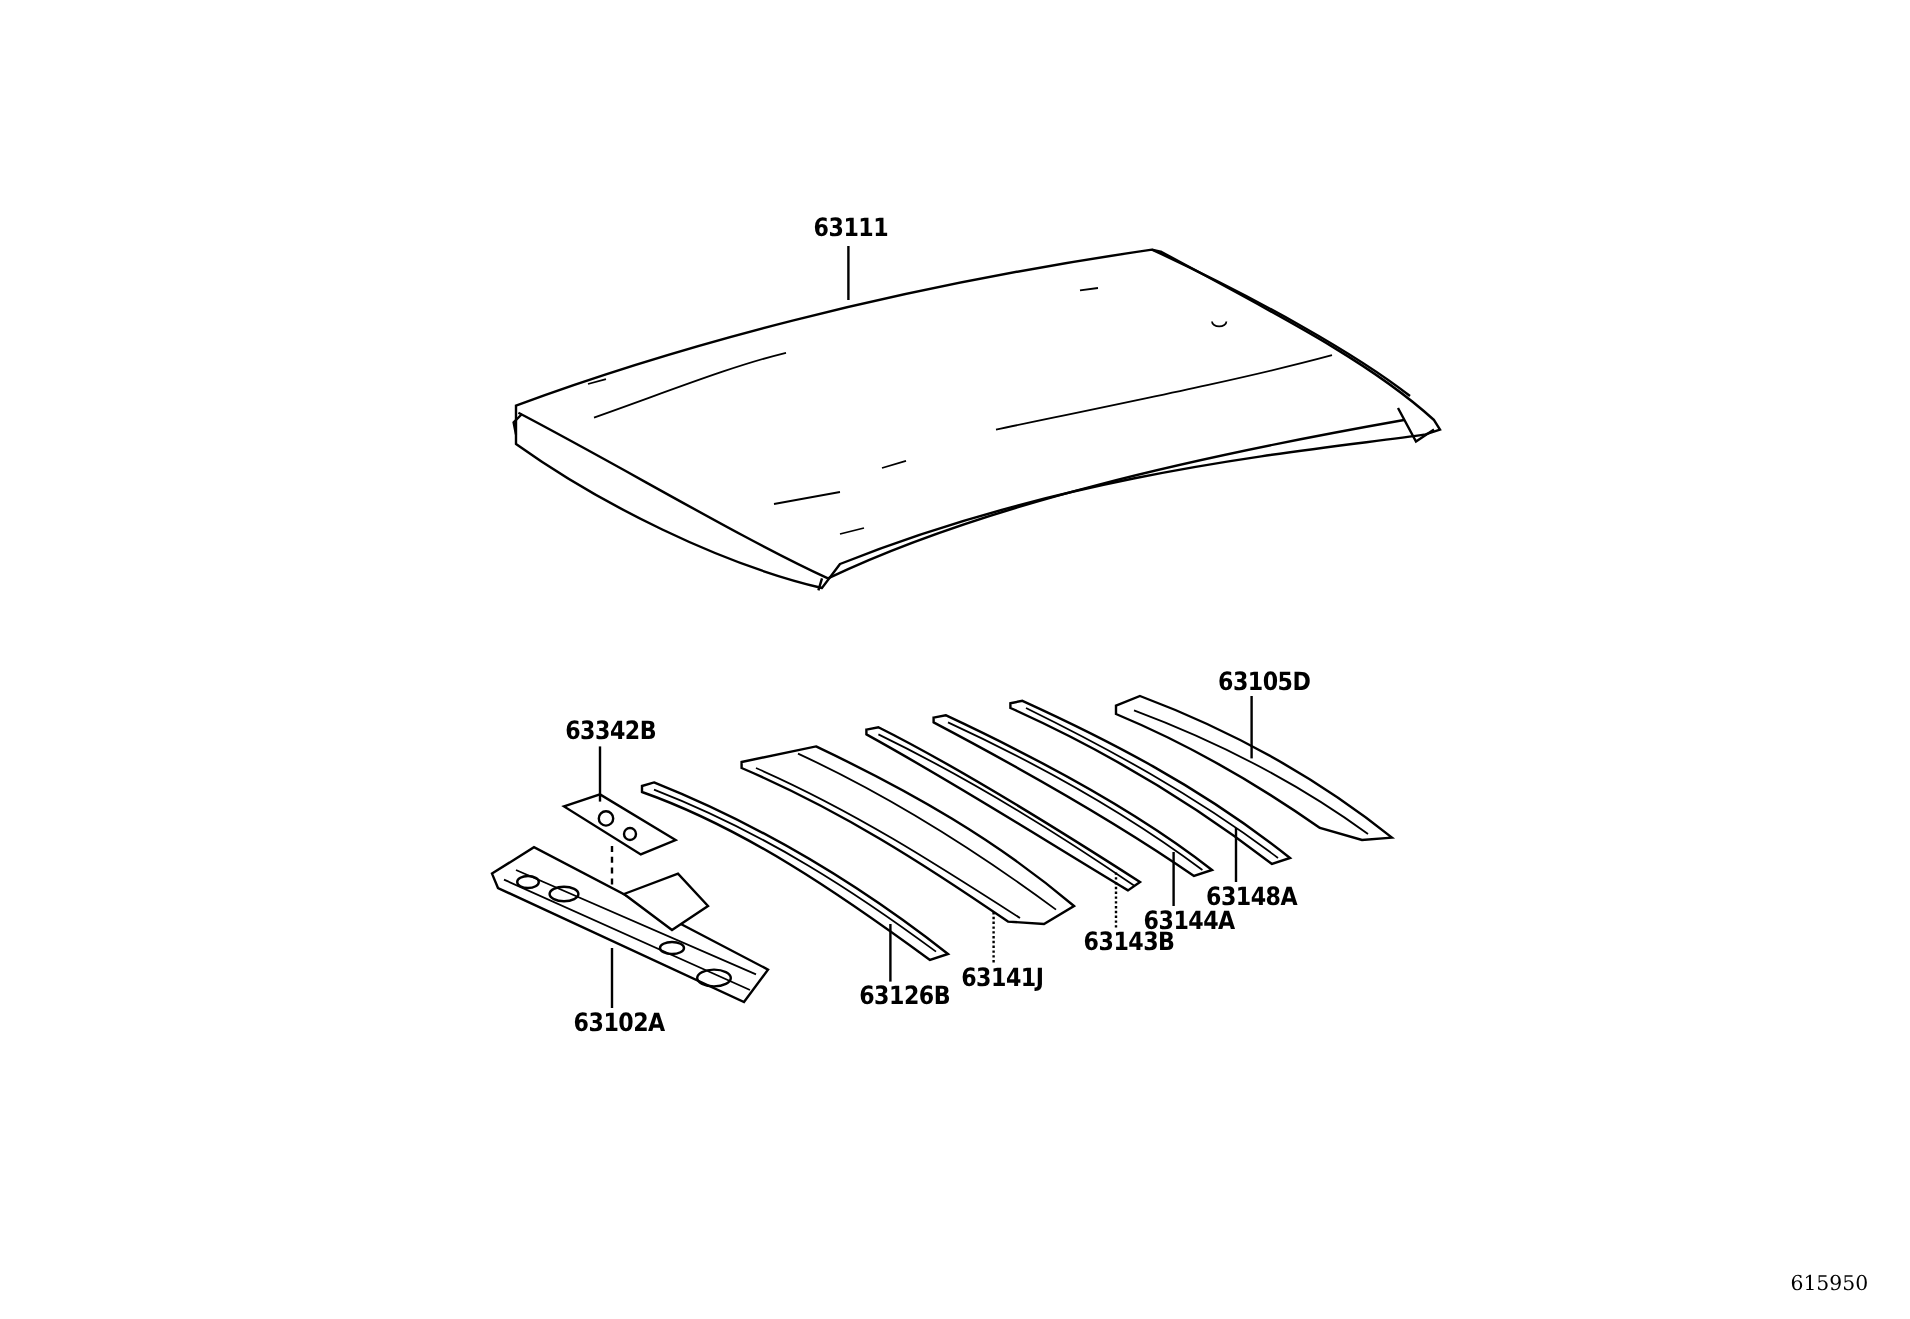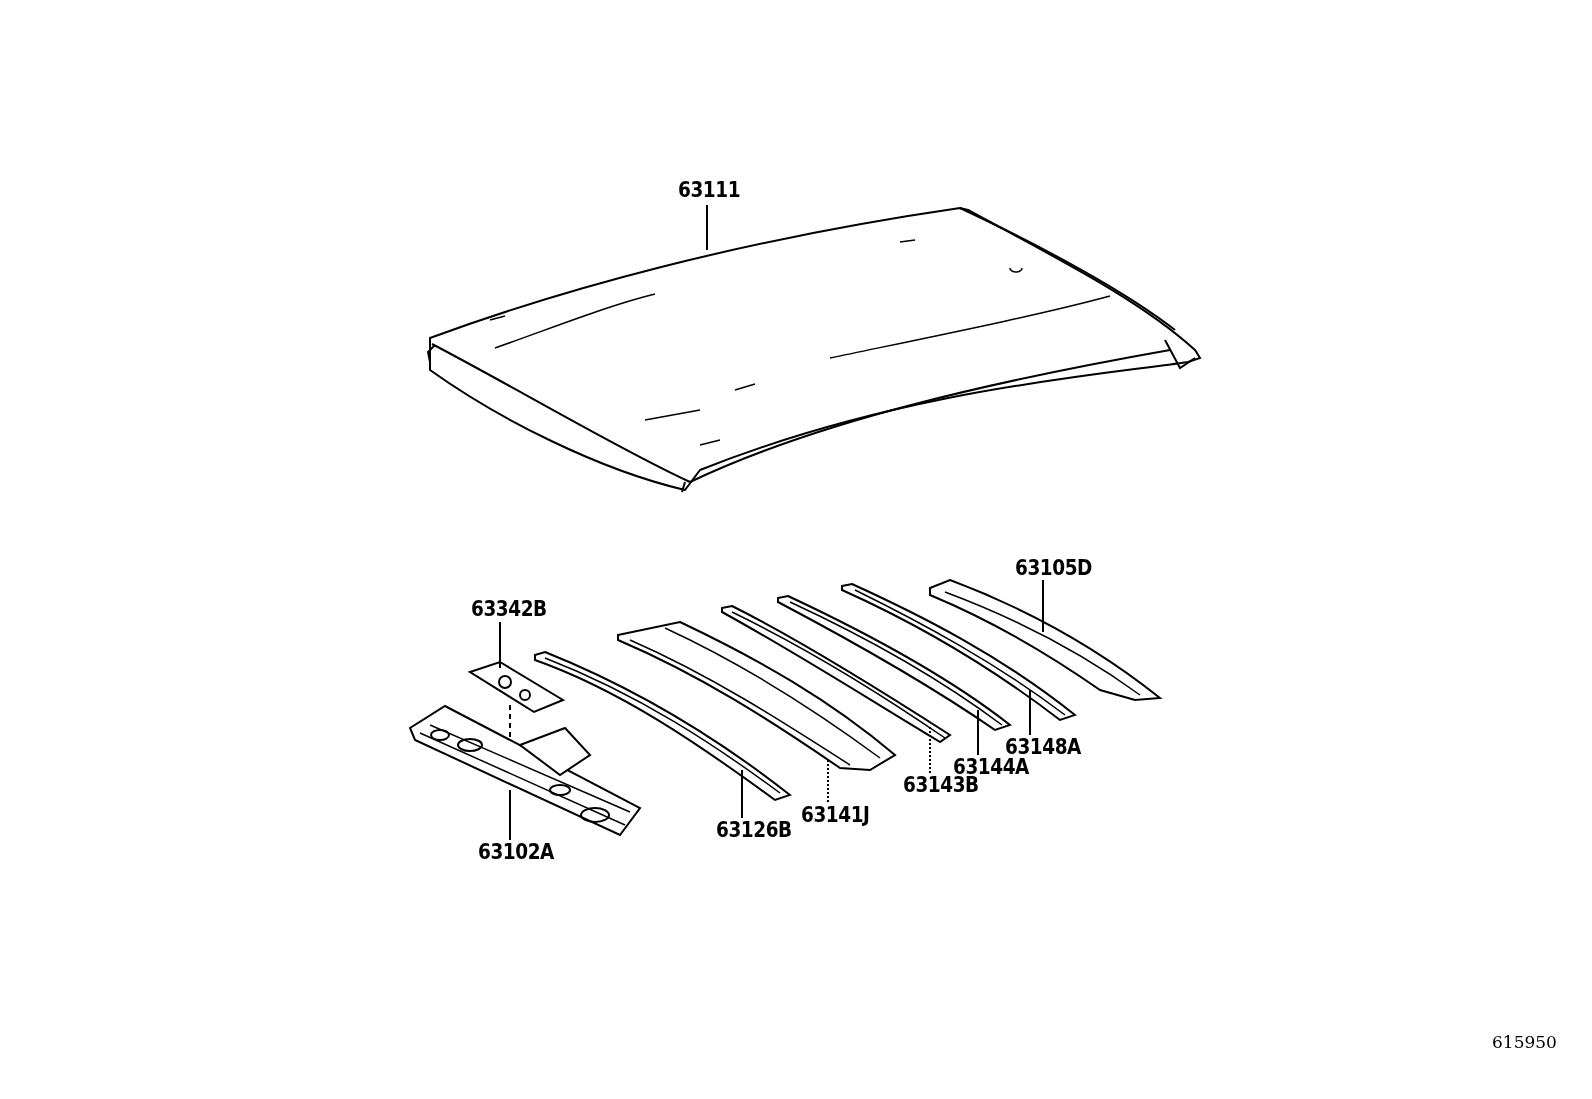--- a/index.html
+++ b/index.html
@@ -93,6 +93,6 @@
 <div class="label" style="left:953px;top:755px;">63144A</div>
 <div class="label" style="left:1005px;top:735px;">63148A</div>
 <div class="label" style="left:1015px;top:556px;">63105D</div>
-<div class="diagram-id" style="left:1492px;top:1032px;">615950</div>
+<div class="diagram-id" style="left:1492px;top:1060px;">615950</div>
 
 </body></html>

